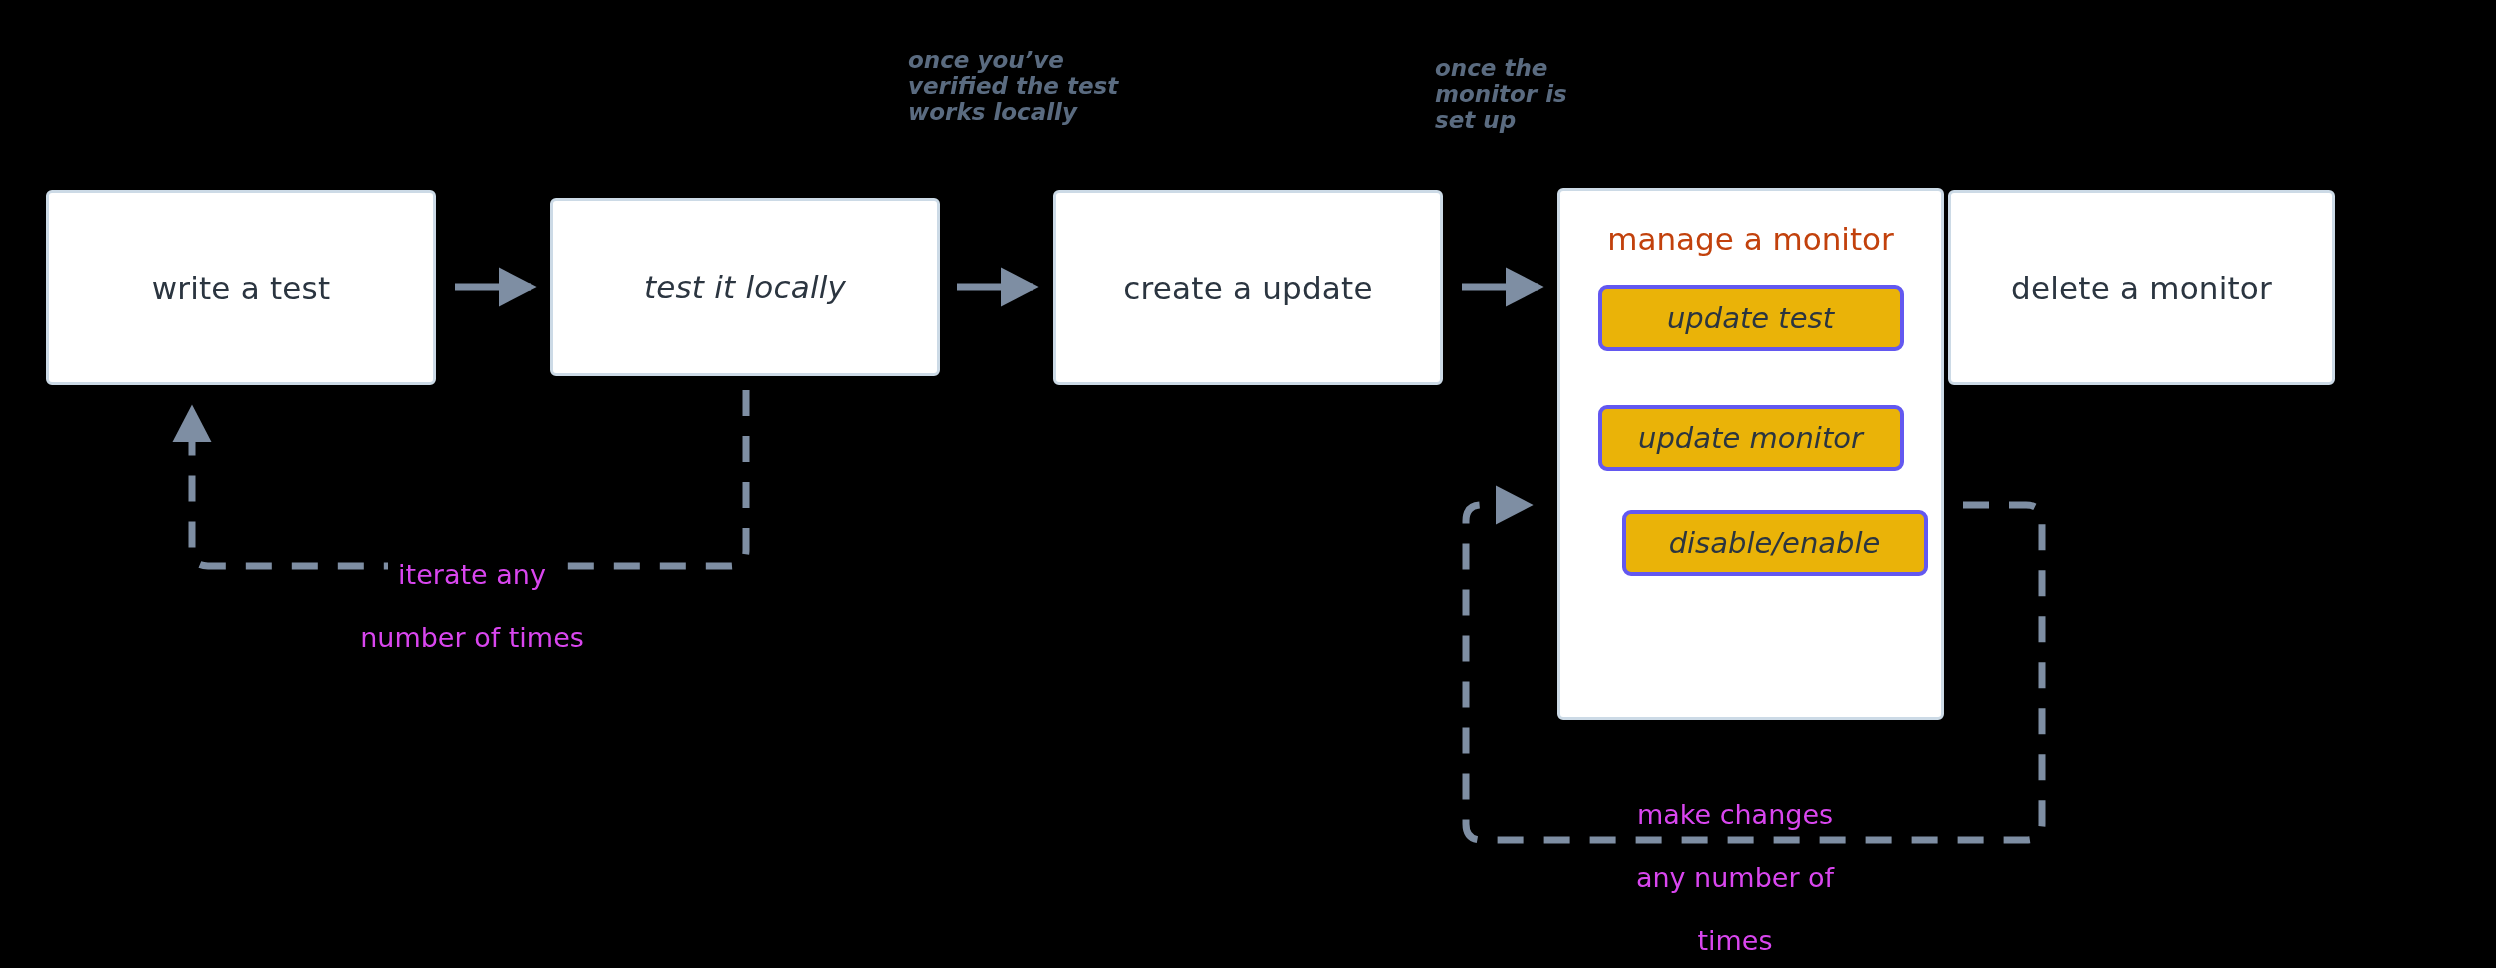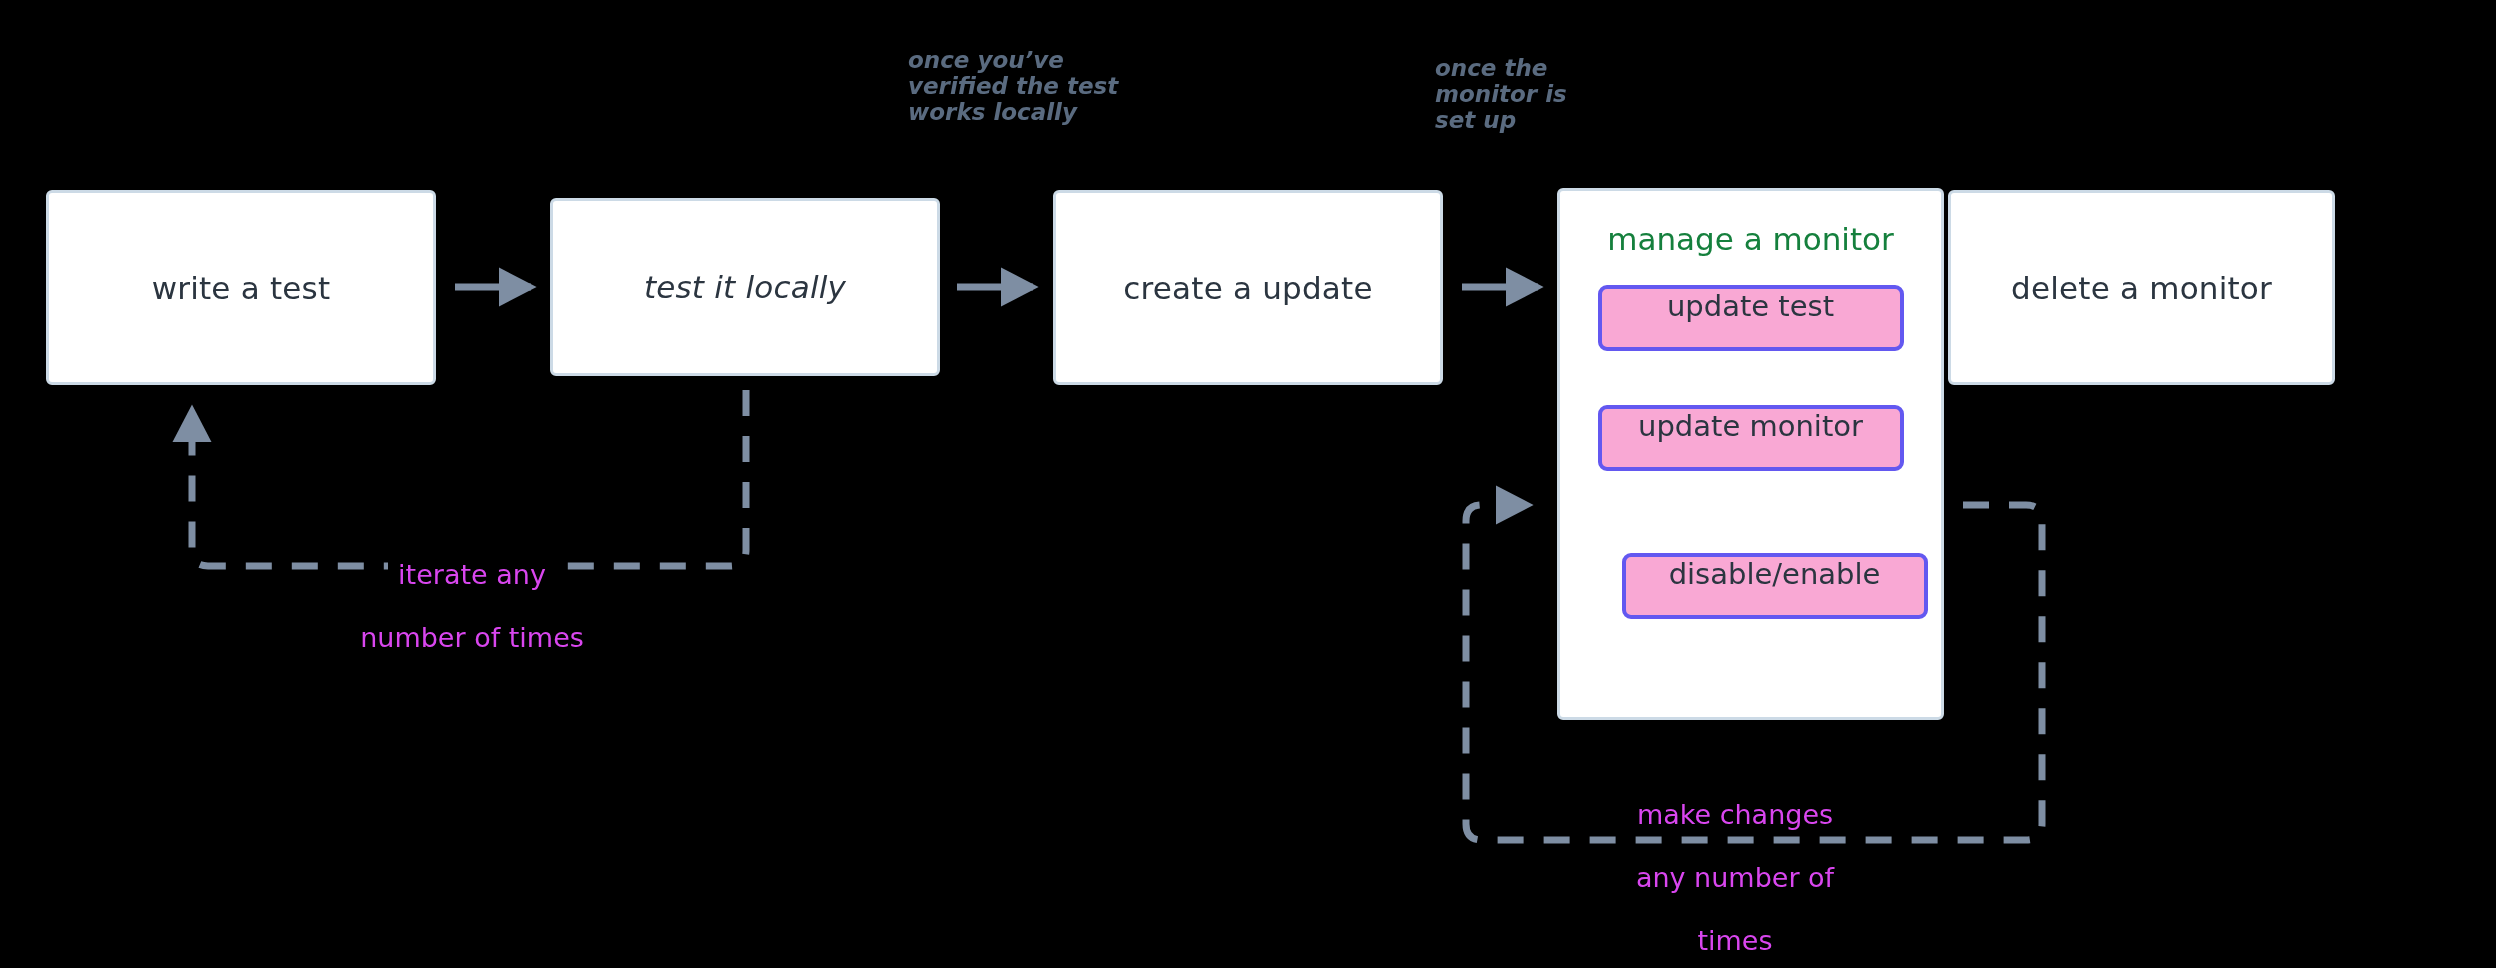--- a/index.html
+++ b/index.html
@@ -40,7 +40,7 @@
   }
   .container-title {
     font-size: 31px;
-    color: #15803d;
+    color: #c2410c;
     white-space: nowrap;
     margin-bottom: 28px;
   }

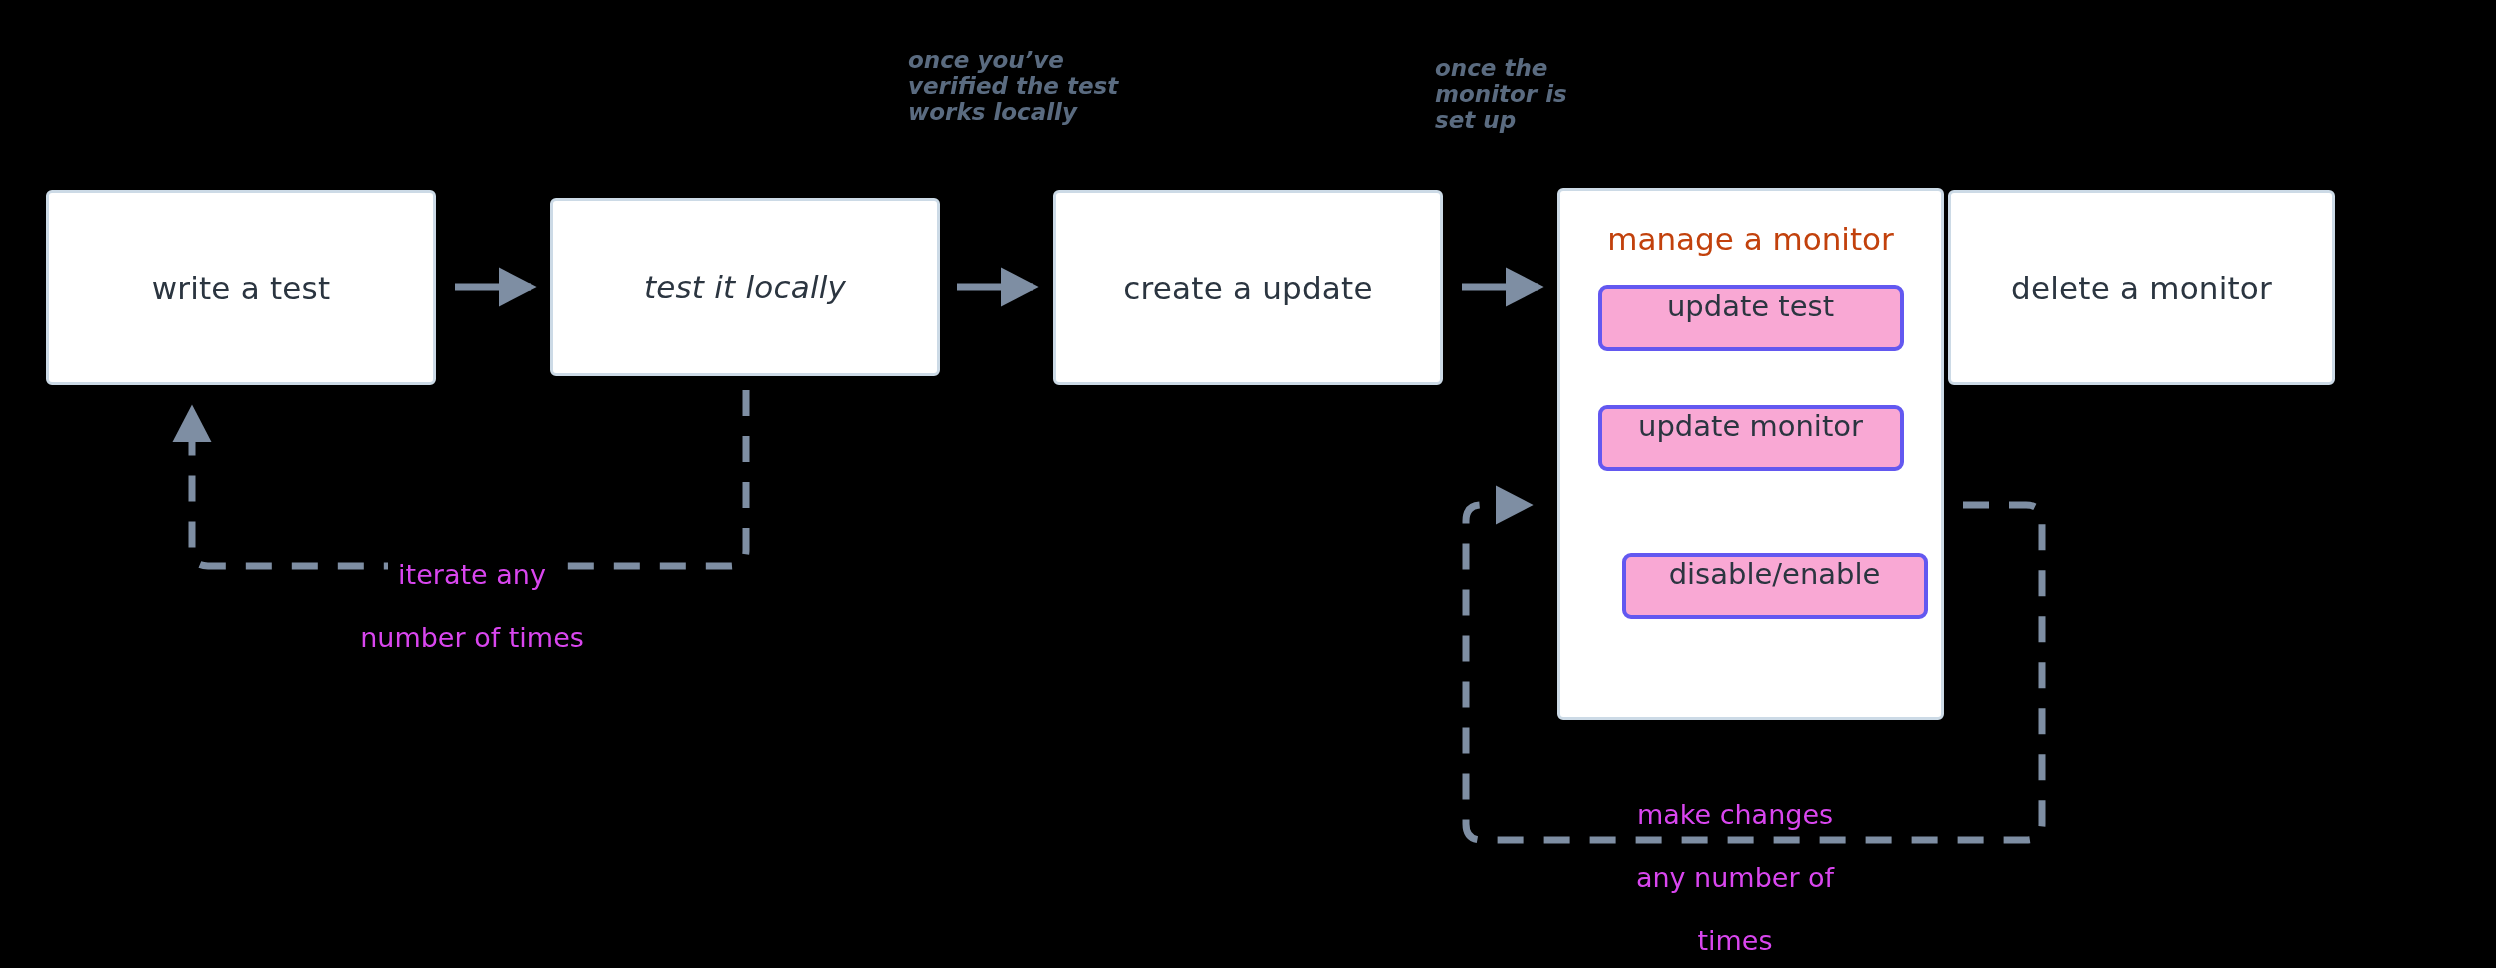--- a/index.html
+++ b/index.html
@@ -47,14 +47,15 @@
   .subnode {
     width: 306px;
     height: 66px;
-    background: #f9a8d4;
+    background: #eab308;
     border: 4px solid #6358f0;
     border-radius: 9px;
     box-sizing: border-box;
     display: flex;
-    align-items: flex-start;
+    align-items: center;
     justify-content: center;
     margin-bottom: 16px;
+    font-style: italic;
   }
   .subnode-label {
     font-size: 29px;

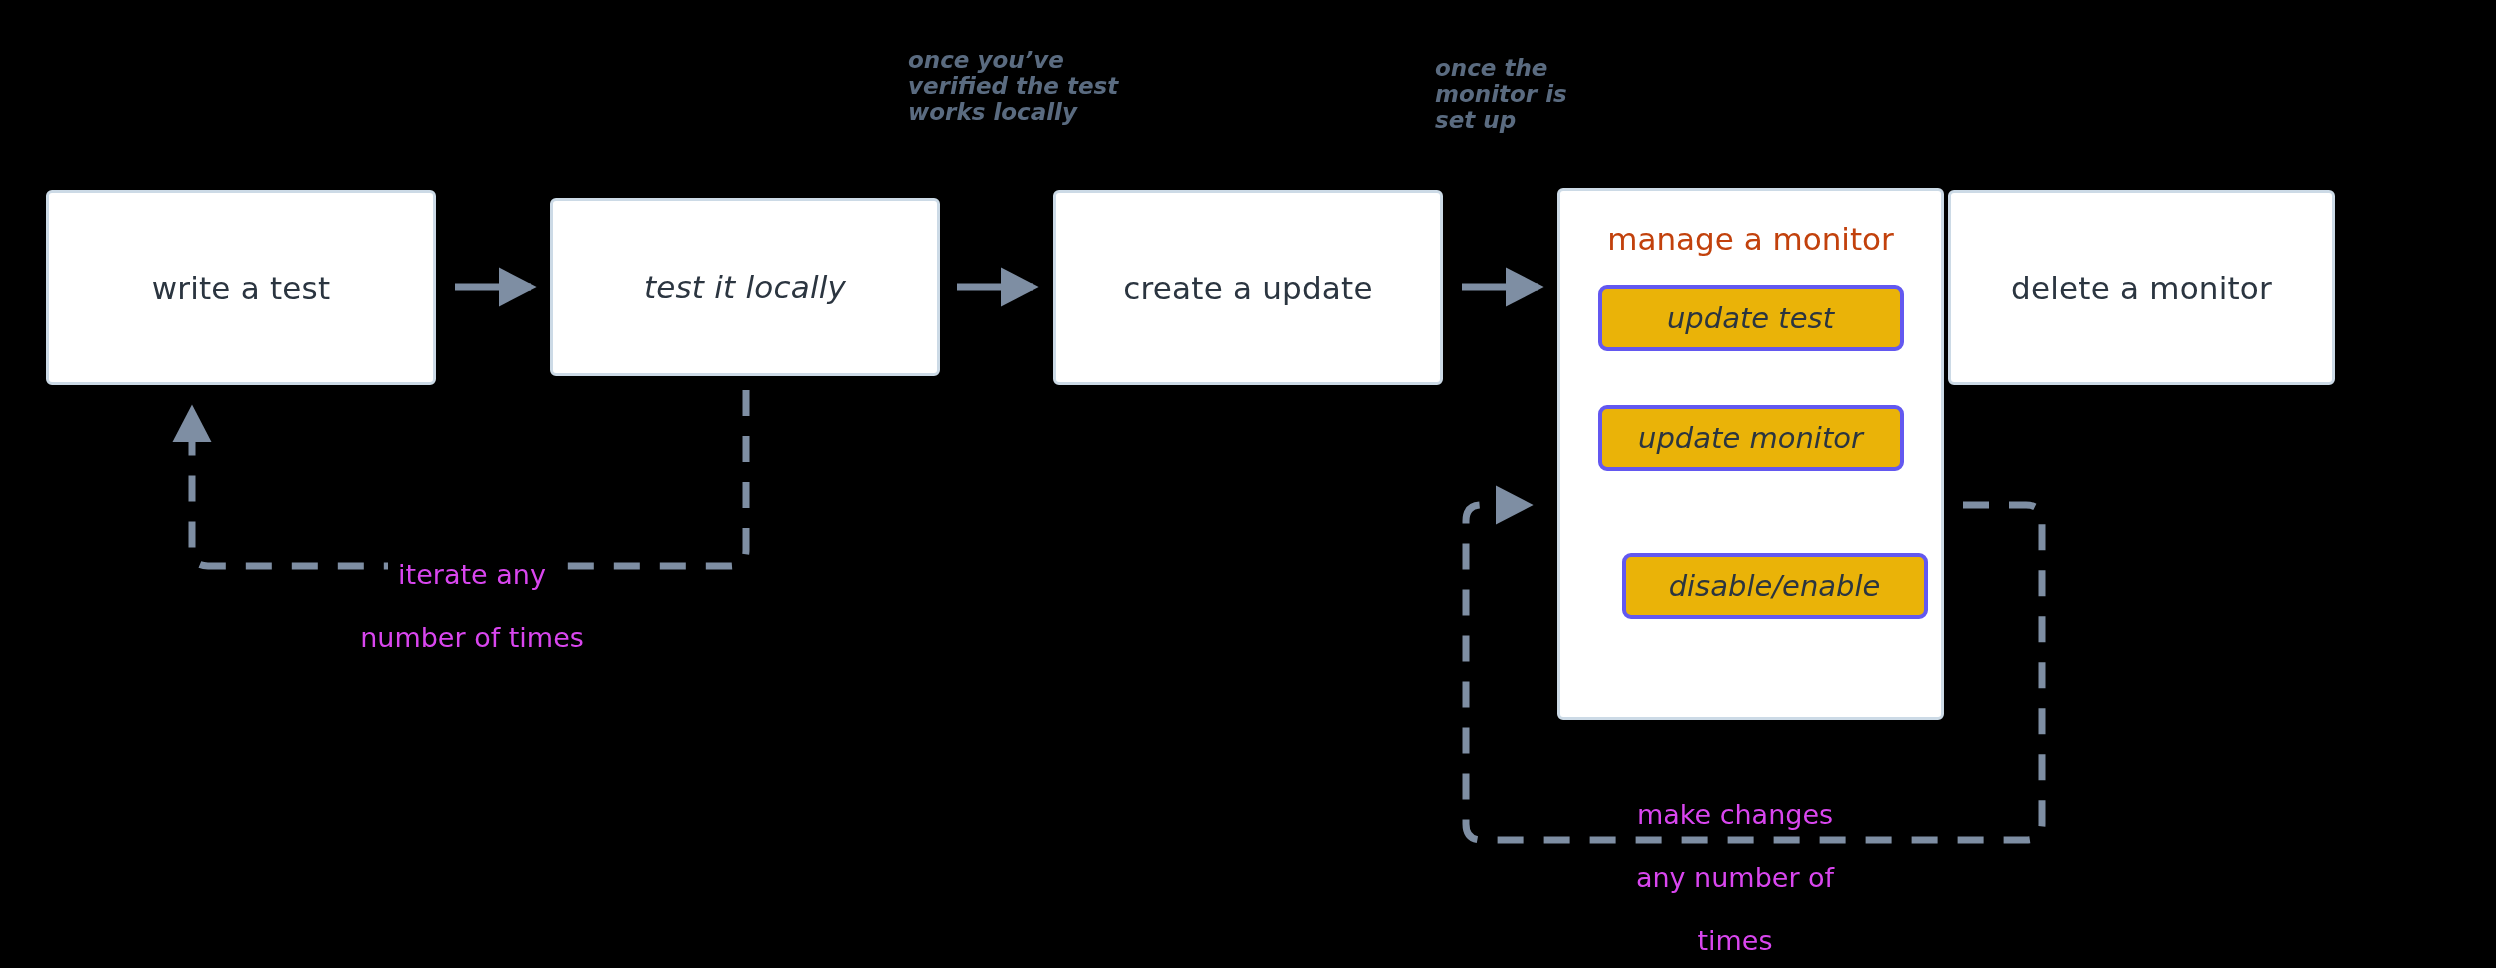--- a/index.html
+++ b/index.html
@@ -155,7 +155,7 @@
       <span class="subnode-label">update test</span>
     </div>
 
-    <div class="subnode" style="margin-bottom:82px;">
+    <div class="subnode" style="margin-bottom:39px;">
       <span class="subnode-label">update monitor</span>
     </div>
 

